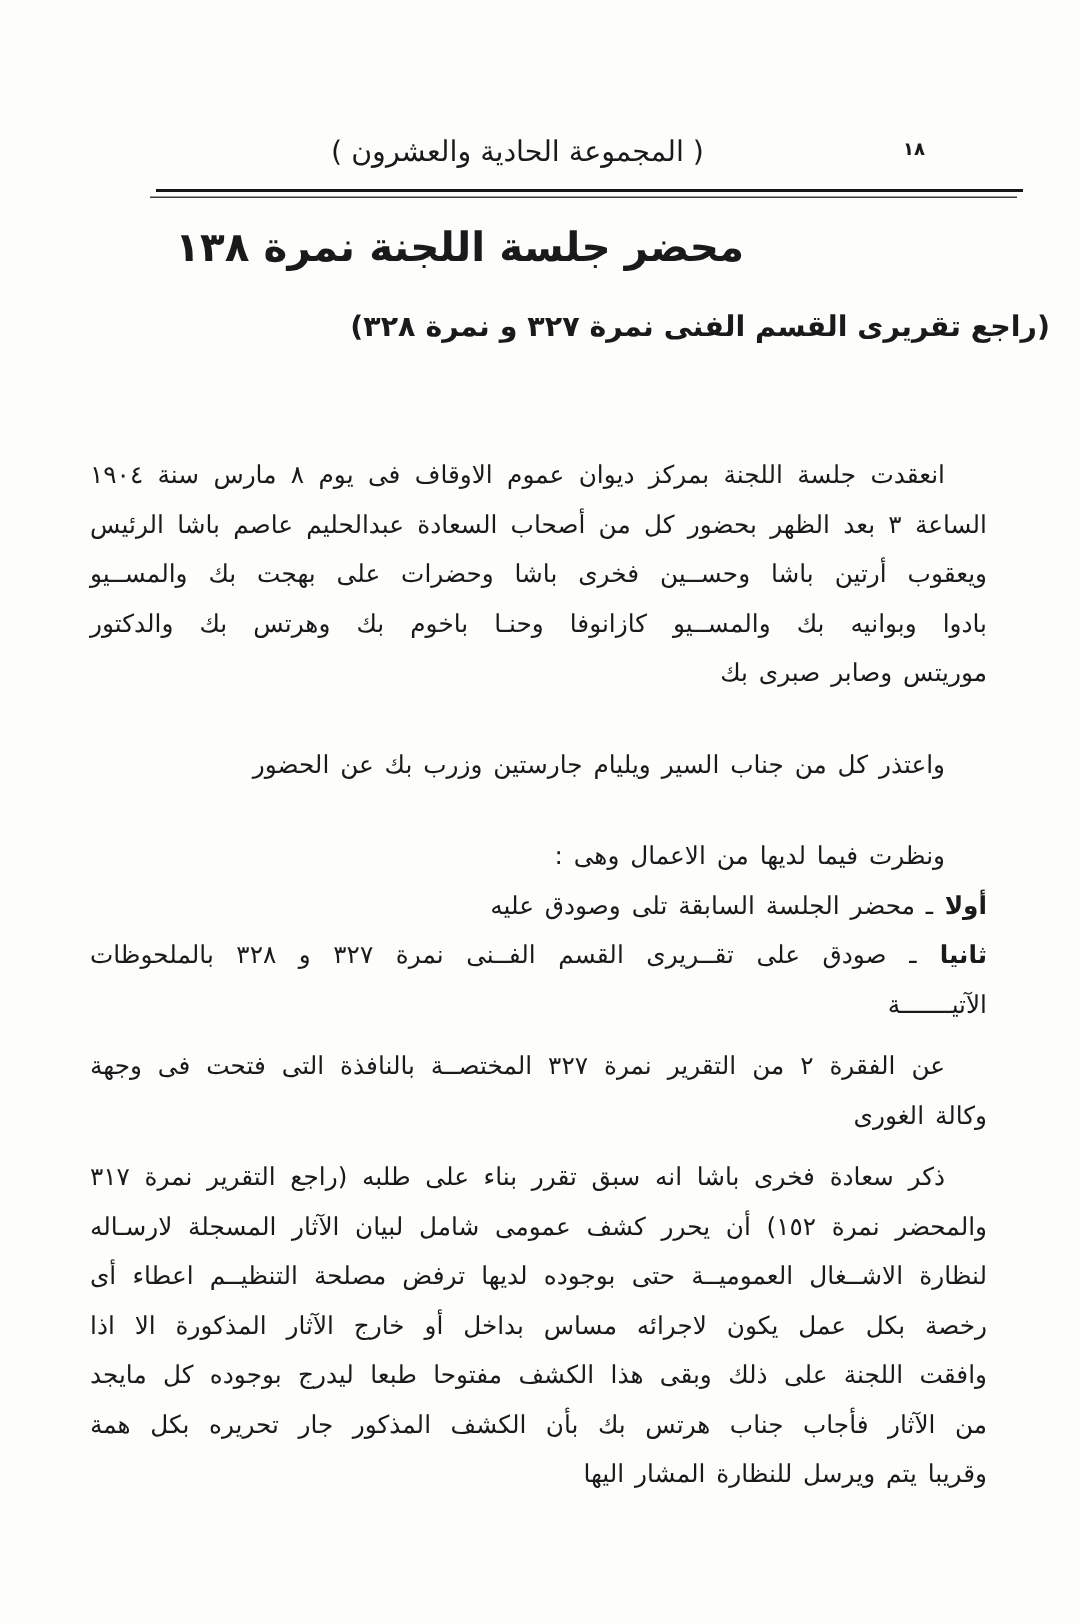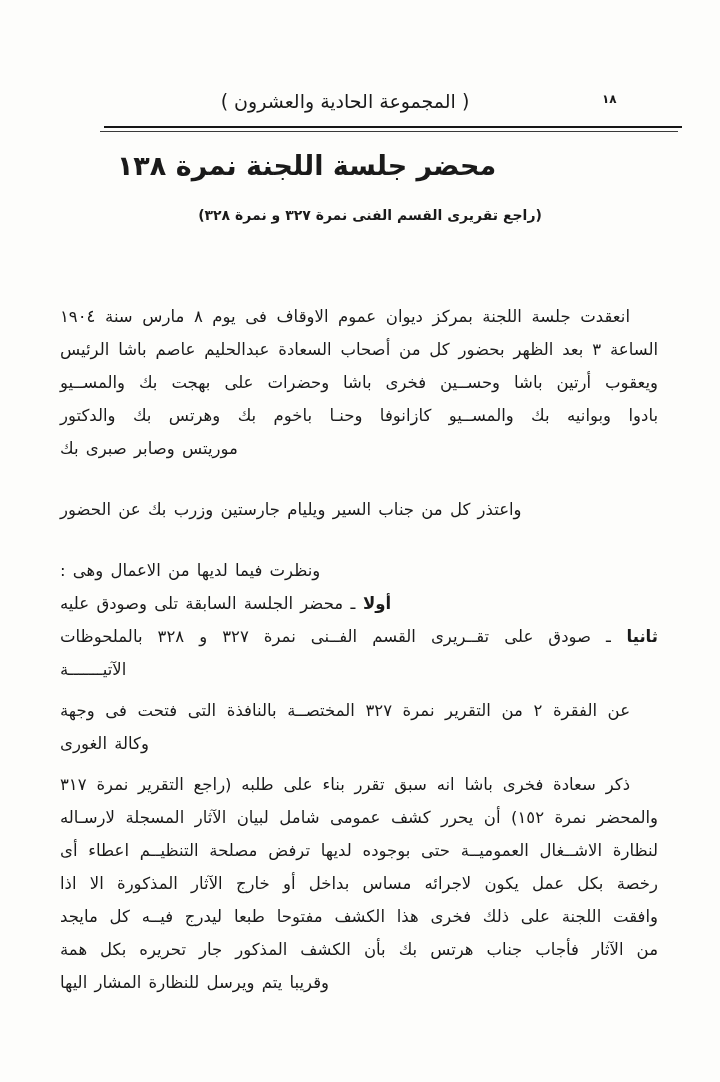--- a/index.html
+++ b/index.html
@@ -67,11 +67,9 @@
     top: 207px;
     left: 0;
     width: 700px;
-    text-align: center;
-    font-size: 14px;
+    font-size: 19px;
     font-weight: bold;
     white-space: nowrap;
-    margin-left: 20px;
   }
   
   .doc-body {

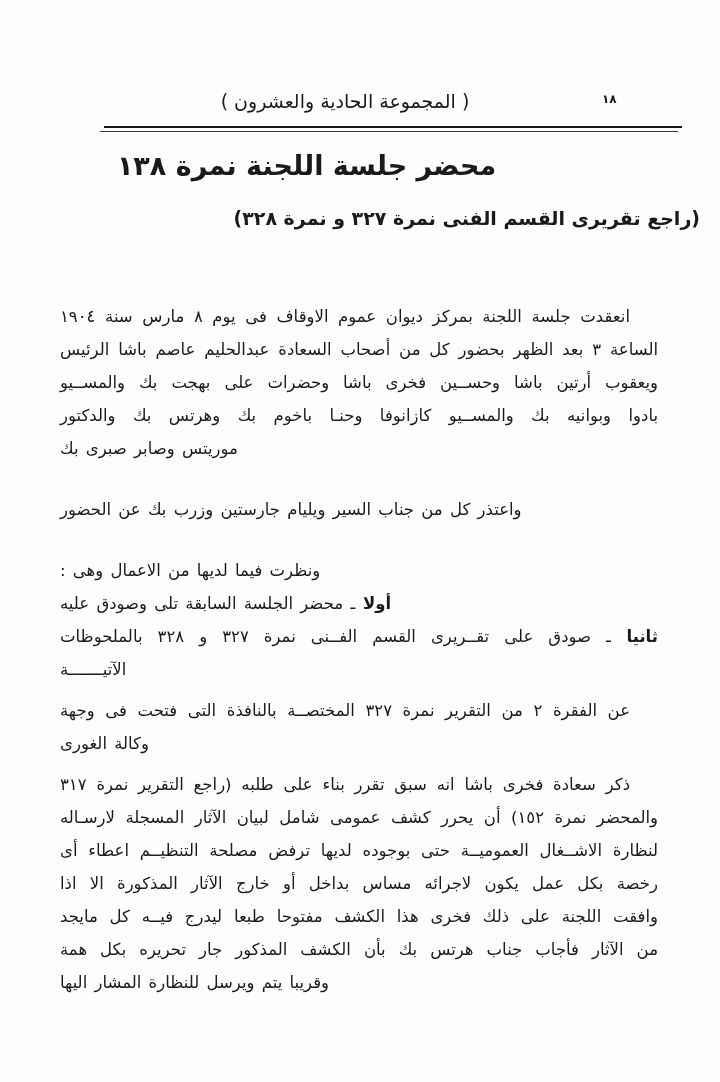--- a/index.html
+++ b/index.html
@@ -81,7 +81,7 @@
   }
   .line {
     line-height: 33px;
-    text-align: left;
+    text-align: right;
     word-spacing: 2px;
   }
   .line.j {

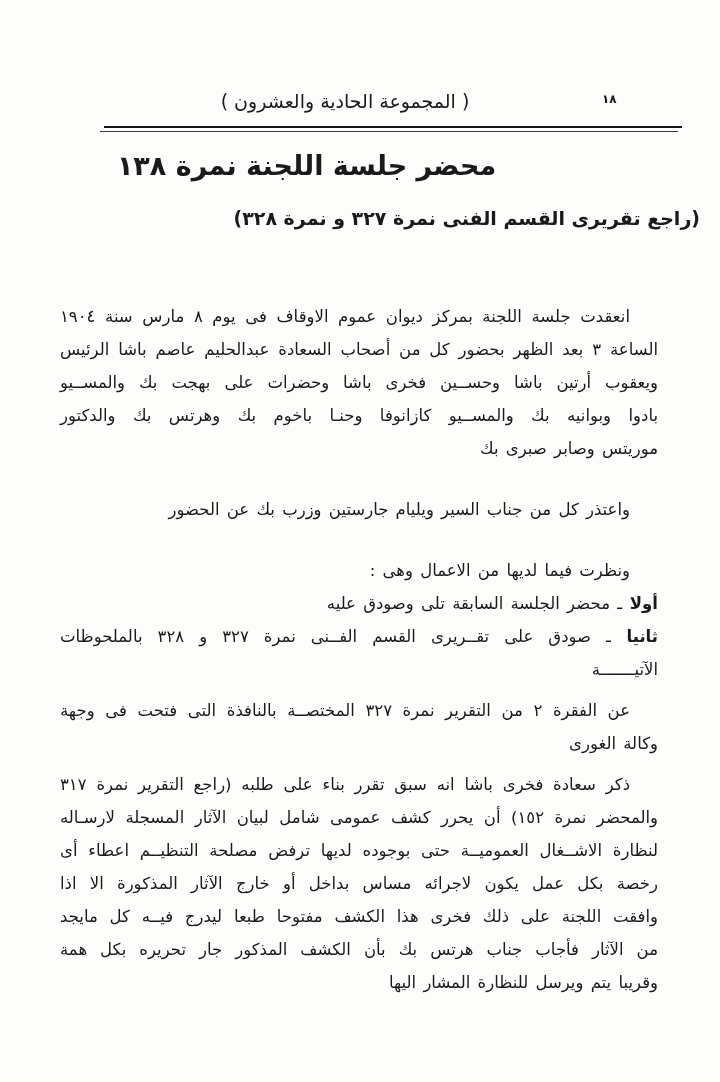--- a/index.html
+++ b/index.html
@@ -131,7 +131,7 @@
       <div class="line j">والمحضر نمرة ١٥٢) أن يحرر كشف عمومى شامل لبيان الآثار المسجلة لارسـاله</div>
       <div class="line j">لنظارة الاشــغال العموميــة حتى بوجوده لديها ترفض مصلحة التنظيــم اعطاء أى</div>
       <div class="line j">رخصة بكل عمل يكون لاجرائه مساس بداخل أو خارج الآثار المذكورة الا اذا</div>
-      <div class="line j">وافقت اللجنة على ذلك فخرى هذا الكشف مفتوحا طبعا ليدرج فيــه كل مايجد</div>
+      <div class="line j">وافقت اللجنة على ذلك وبقى هذا الكشف مفتوحا طبعا ليدرج بوجوده كل مايجد</div>
       <div class="line j">من الآثار فأجاب جناب هرتس بك بأن الكشف المذكور جار تحريره بكل همة</div>
       <div class="line">وقريبا يتم ويرسل للنظارة المشار اليها</div>
     </main>

